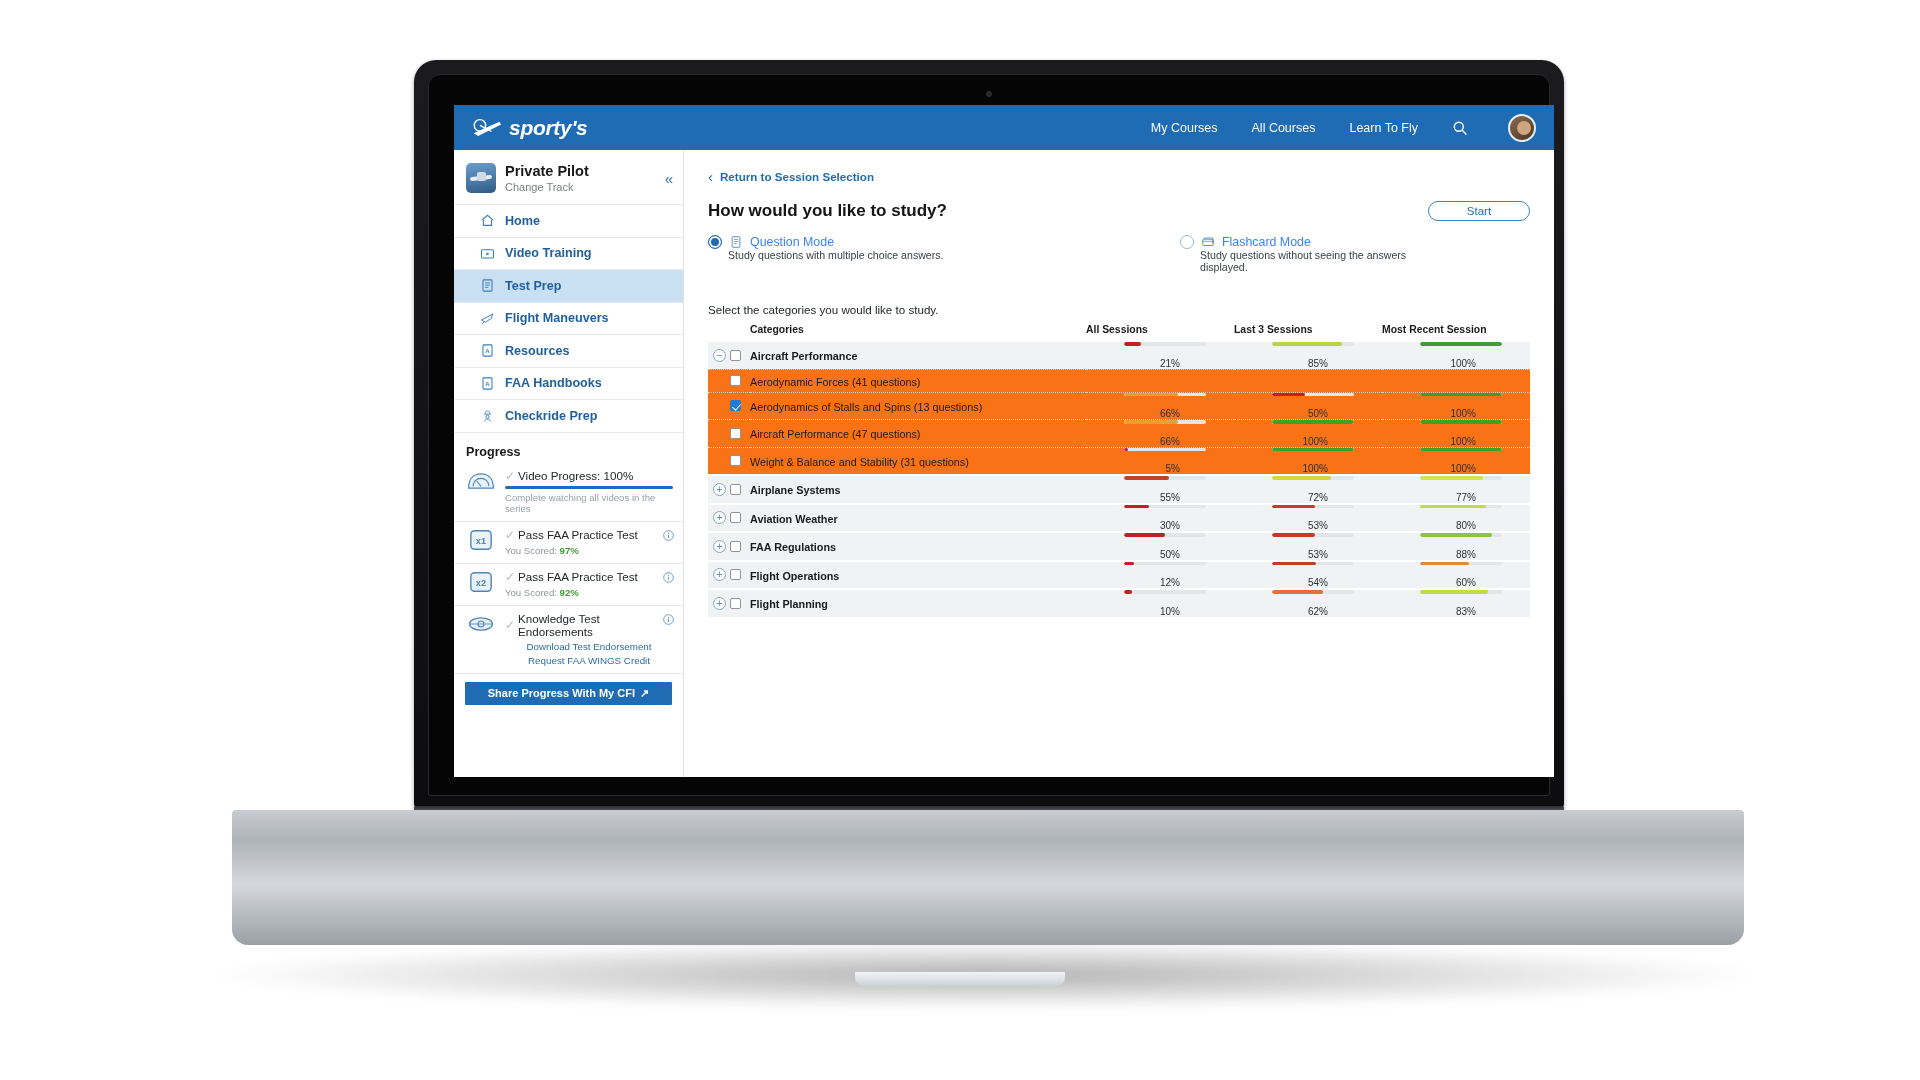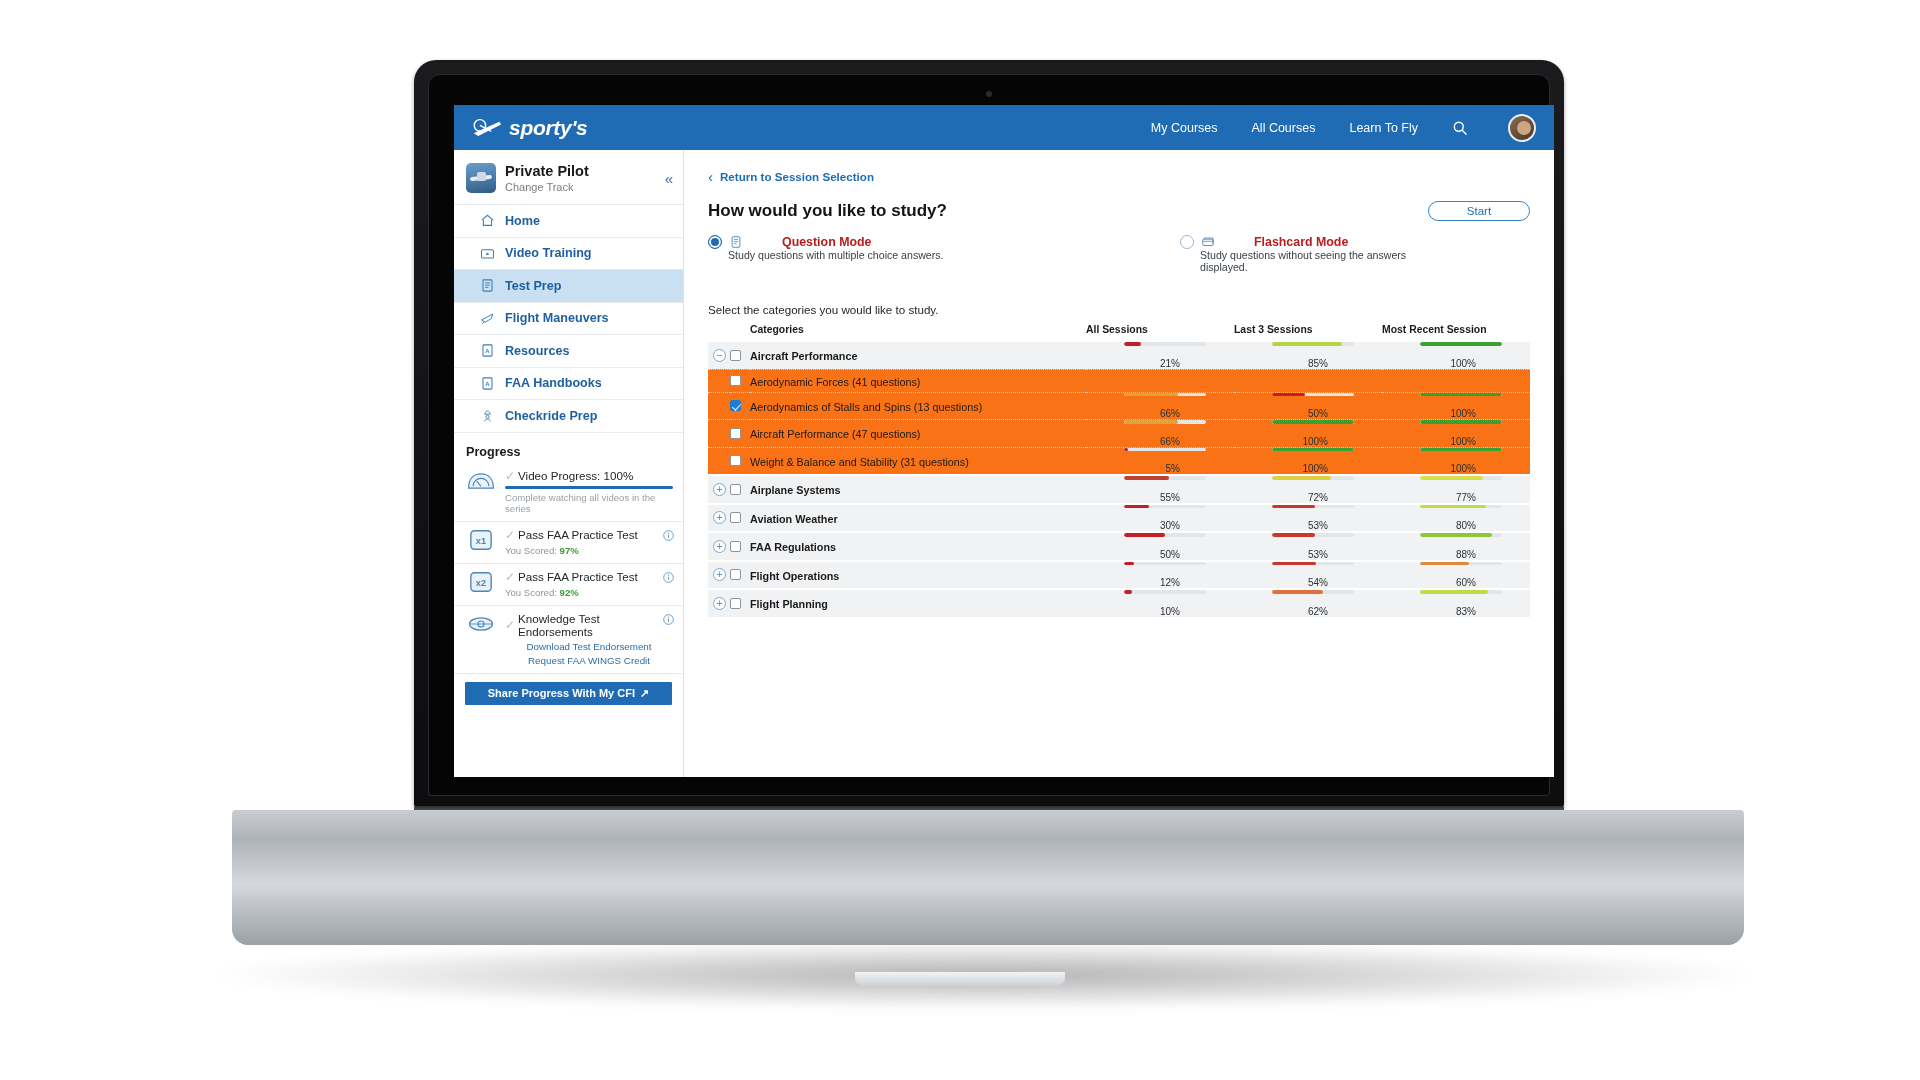--- a/index.html
+++ b/index.html
@@ -134,7 +134,7 @@
   .radio.on { background:#1f6cb4; box-shadow: inset 0 0 0 2px #fff, inset 0 0 0 3px #1f6cb4; }
   .radio.off { border-color:#9cb7cf; }
   .mode-ic { width:14px;height:14px; color:#4d86b8; flex:none; }
-  .mode-label { font-size:12.4px; font-weight:bold; color:#b91c1c;margin-left:32px; }
+  .mode-label { font-size:12.4px; font-weight:normal; color:#3b82f6; }
   .mode-desc { font-size:10.6px; color:#3b4146; margin-left:20px; }
 
   .select-note { font-size:11.6px; color:#23272b; margin-top:30px; }

